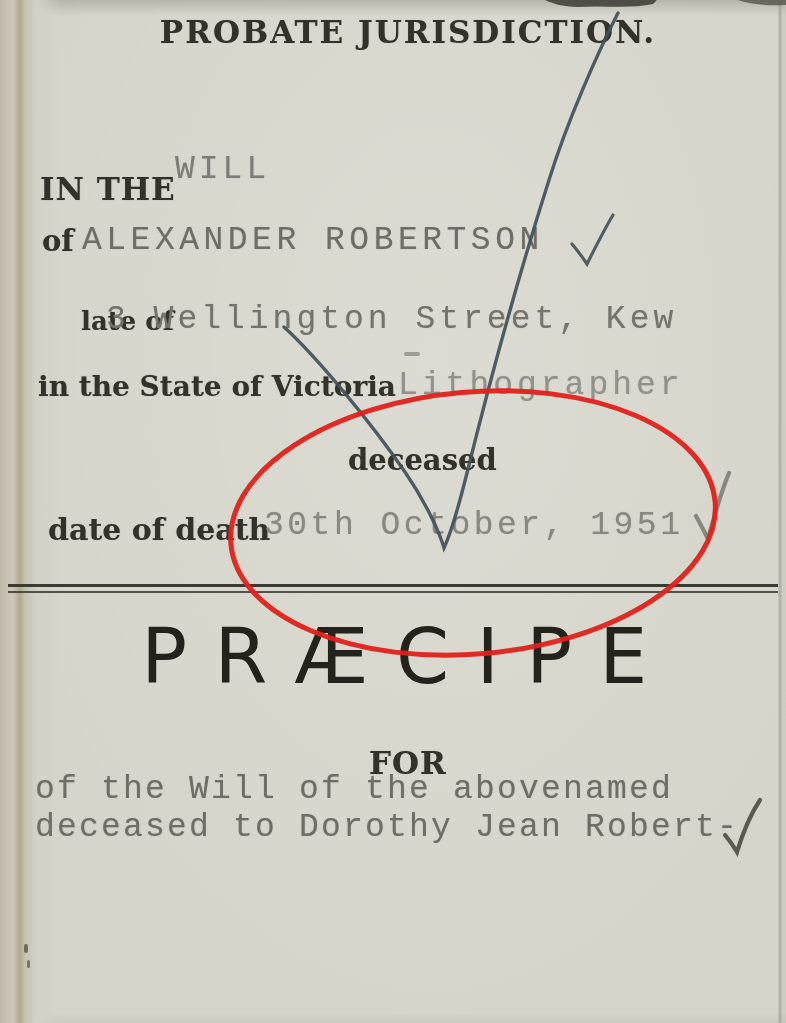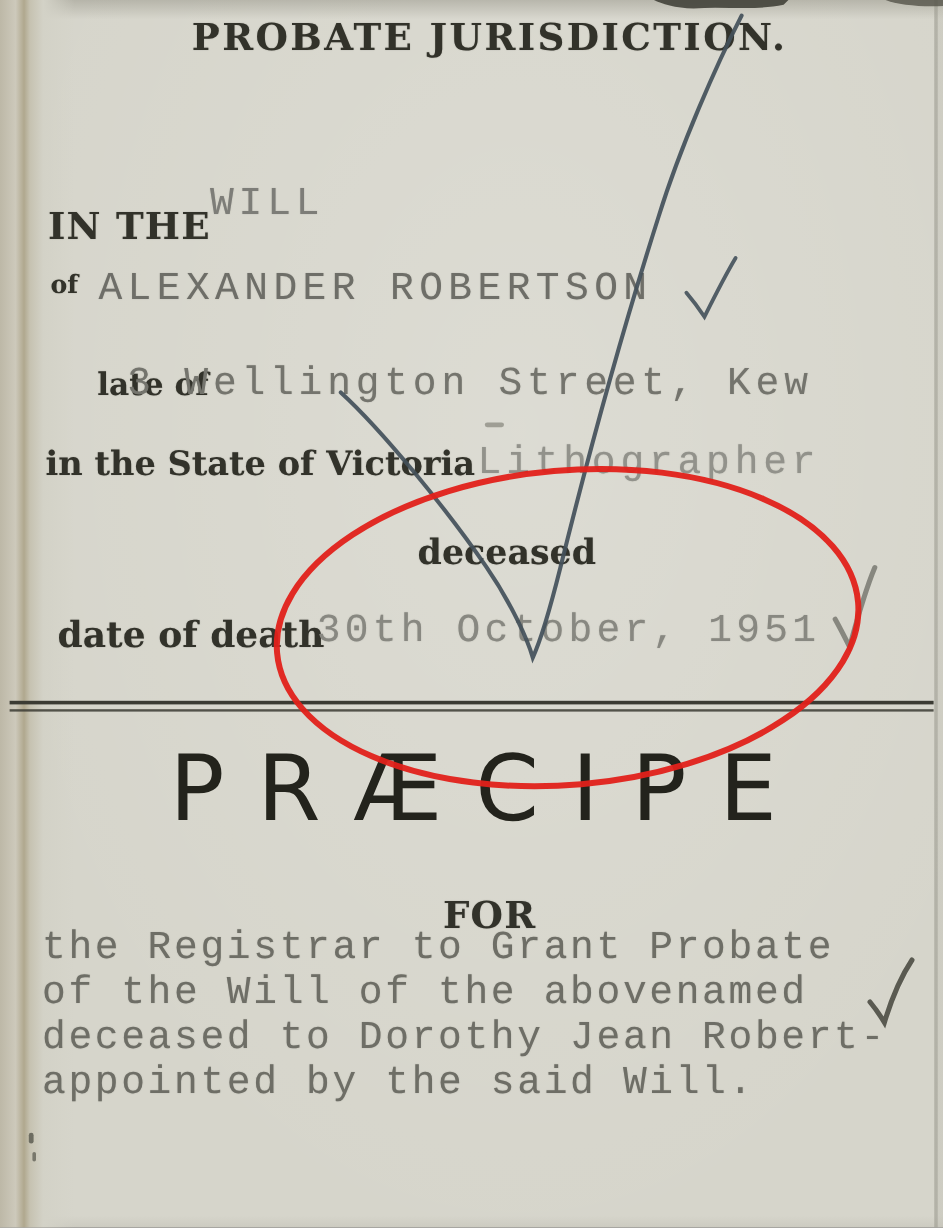--- a/index.html
+++ b/index.html
@@ -33,7 +33,7 @@
   #r1{top:155px;} #r1 .plabel{font-size:31px;letter-spacing:1px;margin-top:16px;}
   #r1 .lab{position:absolute;left:40px;top:0;}
   #r1 .val{position:absolute;left:175px;top:-4px;font-size:33px;letter-spacing:4px;color:#7d7d78;}
-  #r2{top:224px;} #r2 .plabel{font-size:21px;}
+  #r2{top:224px;} #r2 .plabel{font-size:29px;}
   #r2 .lab{position:absolute;left:42px;top:0;}
   #r2 .val{position:absolute;left:82px;top:-2px;font-size:33px;letter-spacing:4.5px;color:#6e6e68;}
   #r3{top:304px;} #r3 .plabel{font-size:26px;margin-left:41px;}

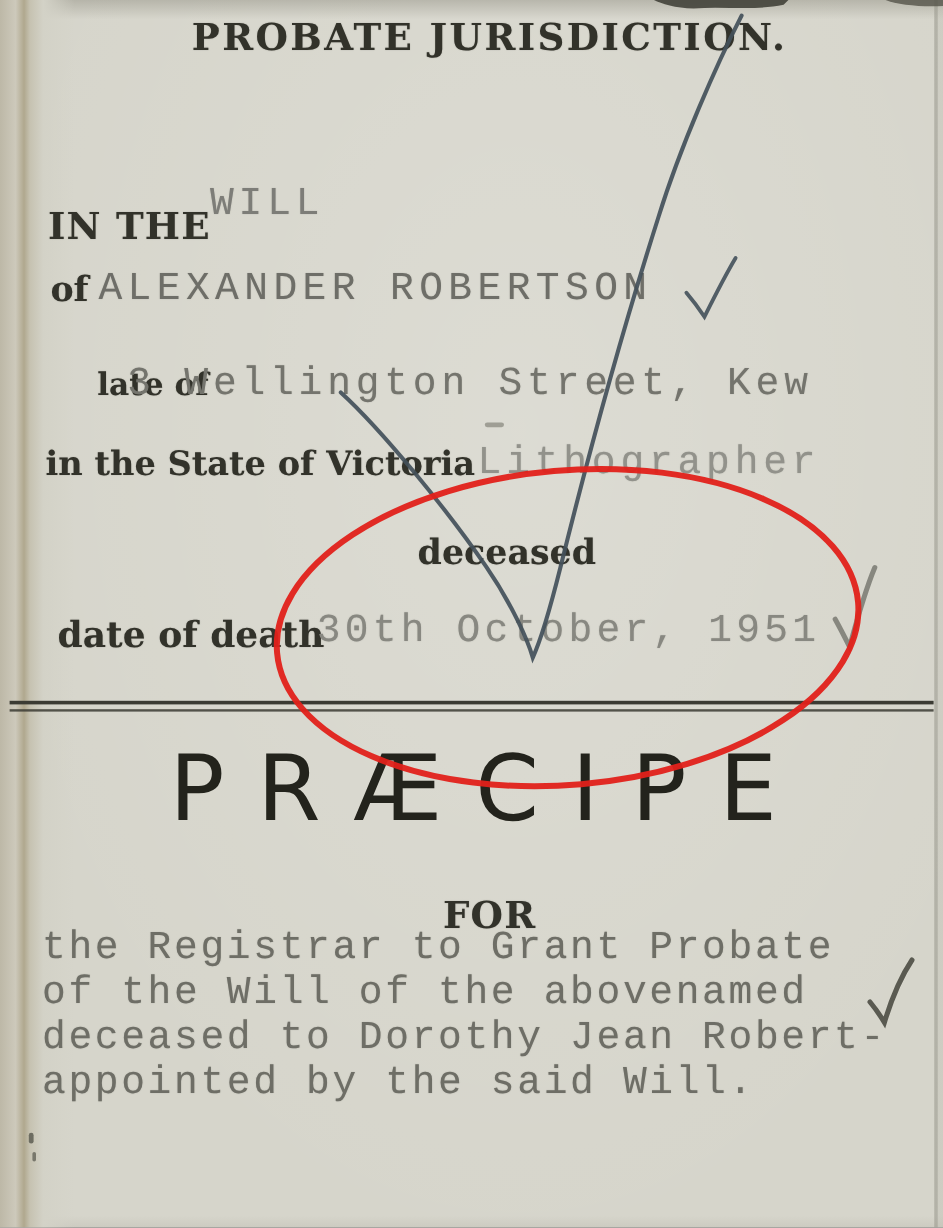--- a/index.html
+++ b/index.html
@@ -106,7 +106,6 @@
   <div id="for" class="line plabel">FOR</div>
 
   <div id="body">
-    <div>the Registrar to Grant Probate</div>
     <div>of the Will of the abovenamed</div>
     <div>deceased to Dorothy Jean Robert-</div>
     <div>appointed by the said Will.</div>

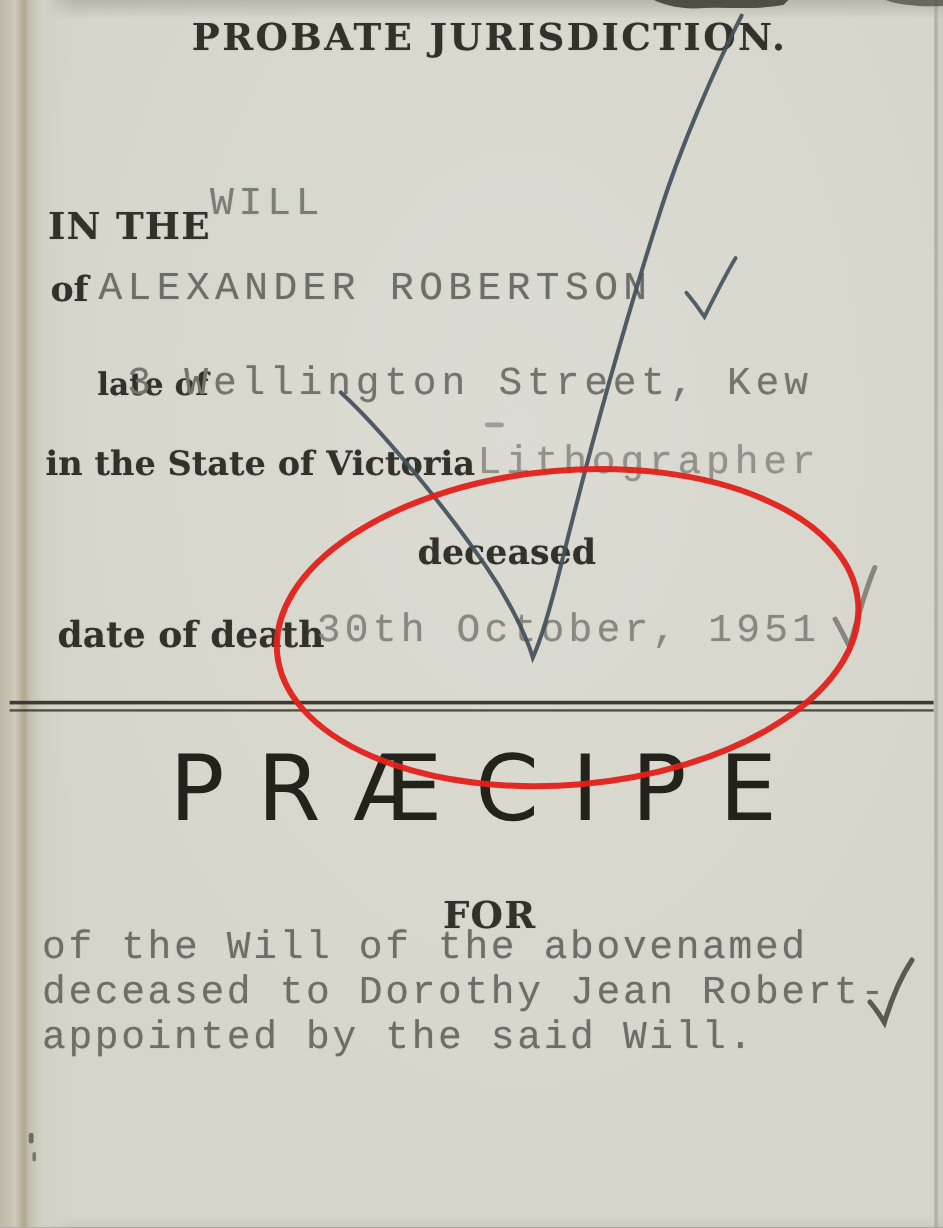--- a/index.html
+++ b/index.html
@@ -108,7 +108,6 @@
   <div id="body">
     <div>of the Will of the abovenamed</div>
     <div>deceased to Dorothy Jean Robert-</div>
-    <div>appointed by the said Will.</div>
   </div>
 
   <svg id="overlay" viewBox="0 0 786 1023" xmlns="http://www.w3.org/2000/svg">

